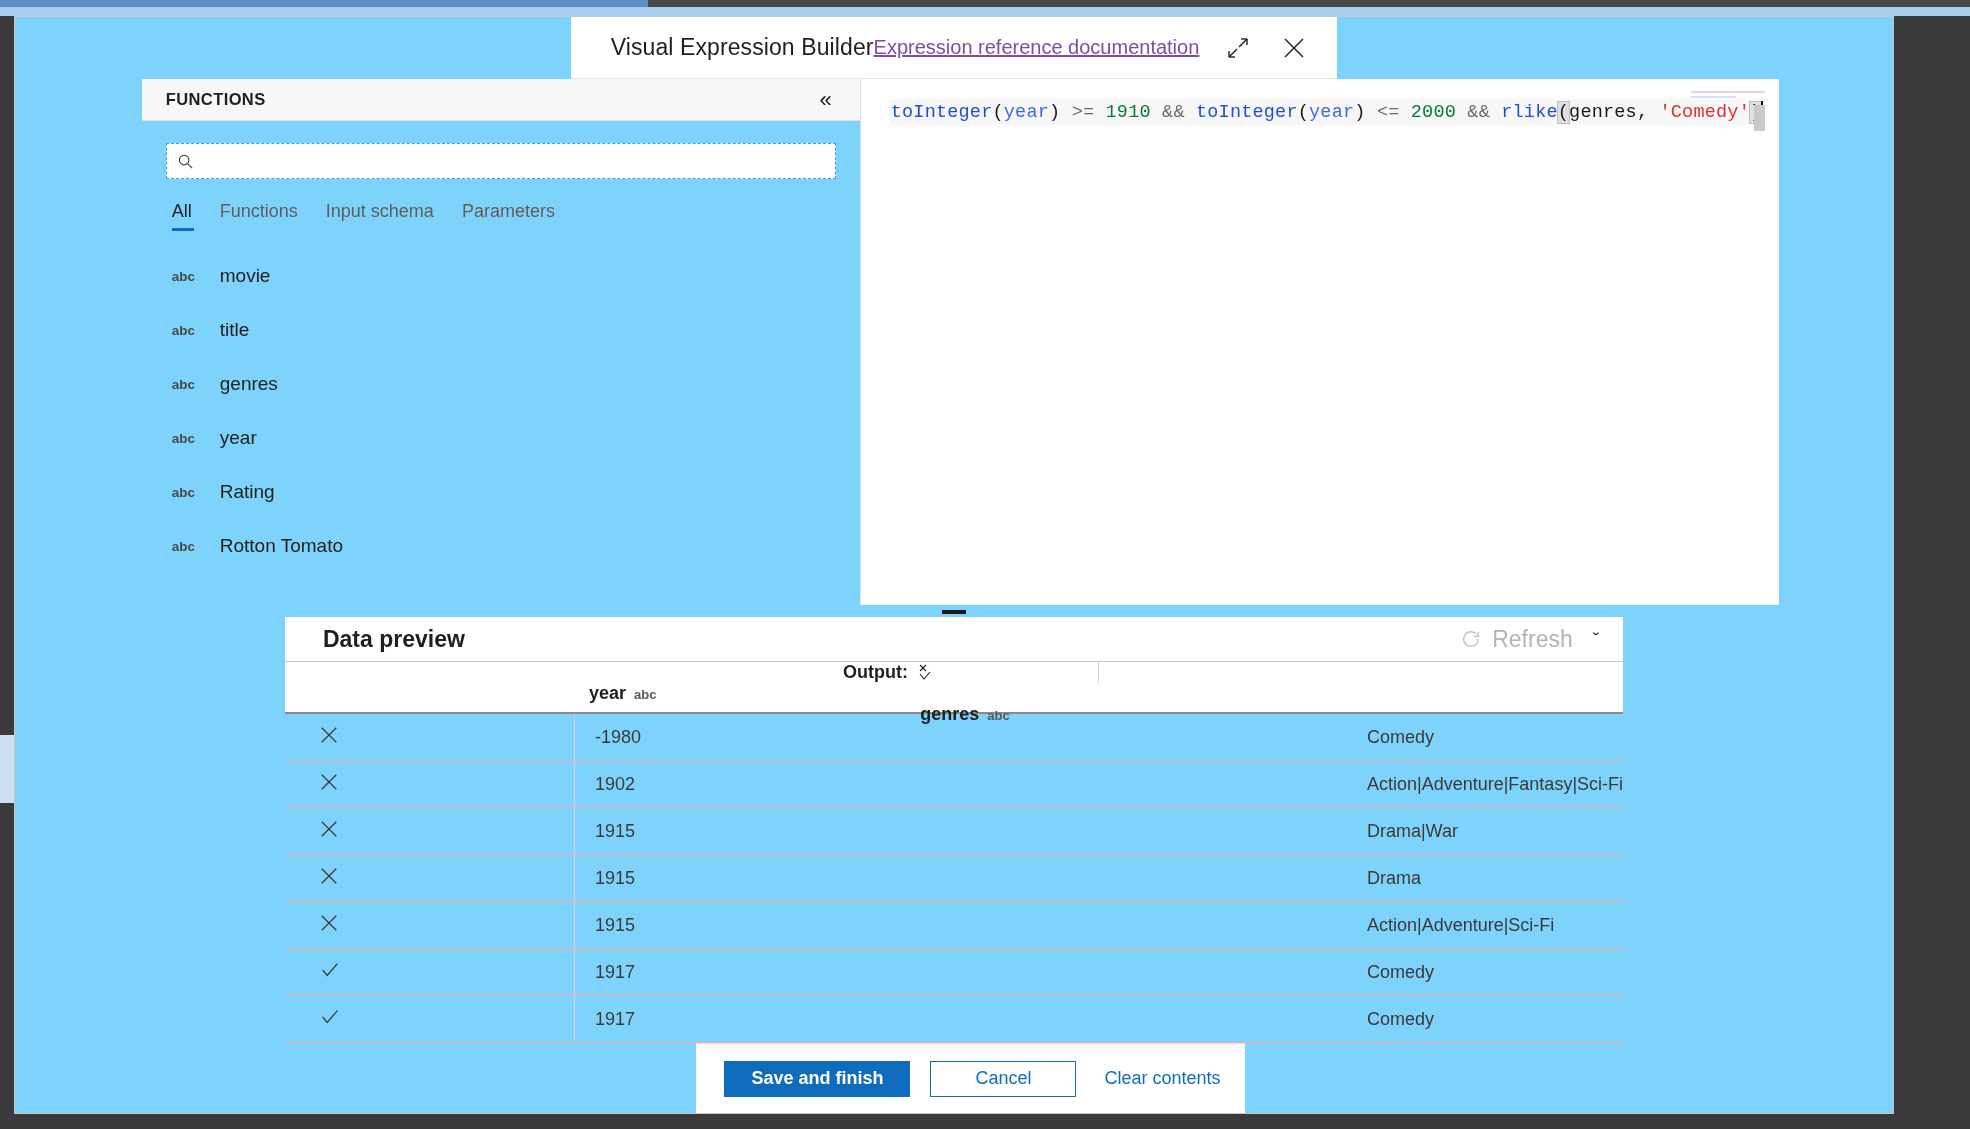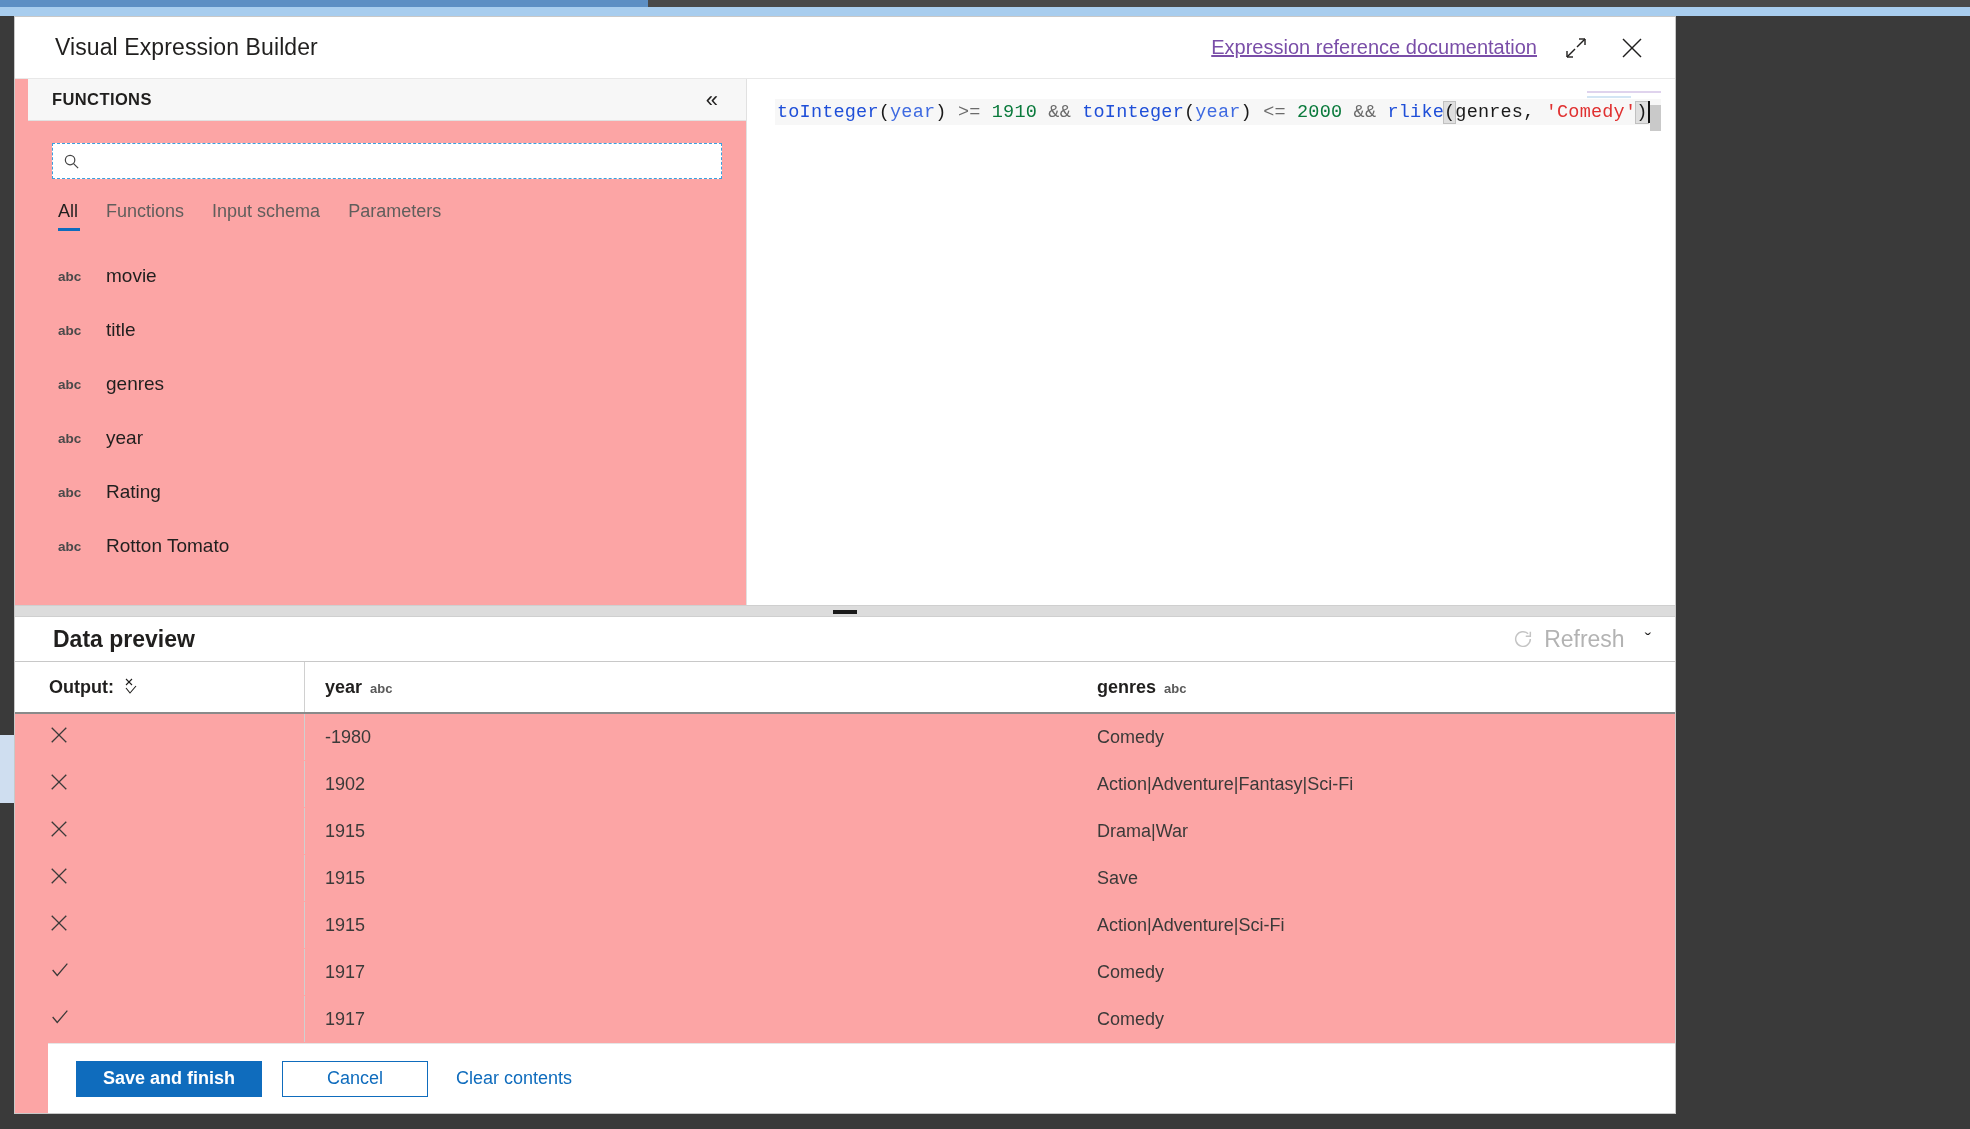--- a/index.html
+++ b/index.html
@@ -24,10 +24,10 @@
   
   .dialog {
     position:absolute; left:14px; top:16px;
-    width:1662px; height:1098px;
-    background:#fca5a5;
+    width:1880px; height:1098px;
+    background:#7dd3fc;
     border:1px solid #c8c8c8;
-    display:flex; flex-direction:column;
+    display:flex; flex-direction:column;align-items:center;
   }
 
   

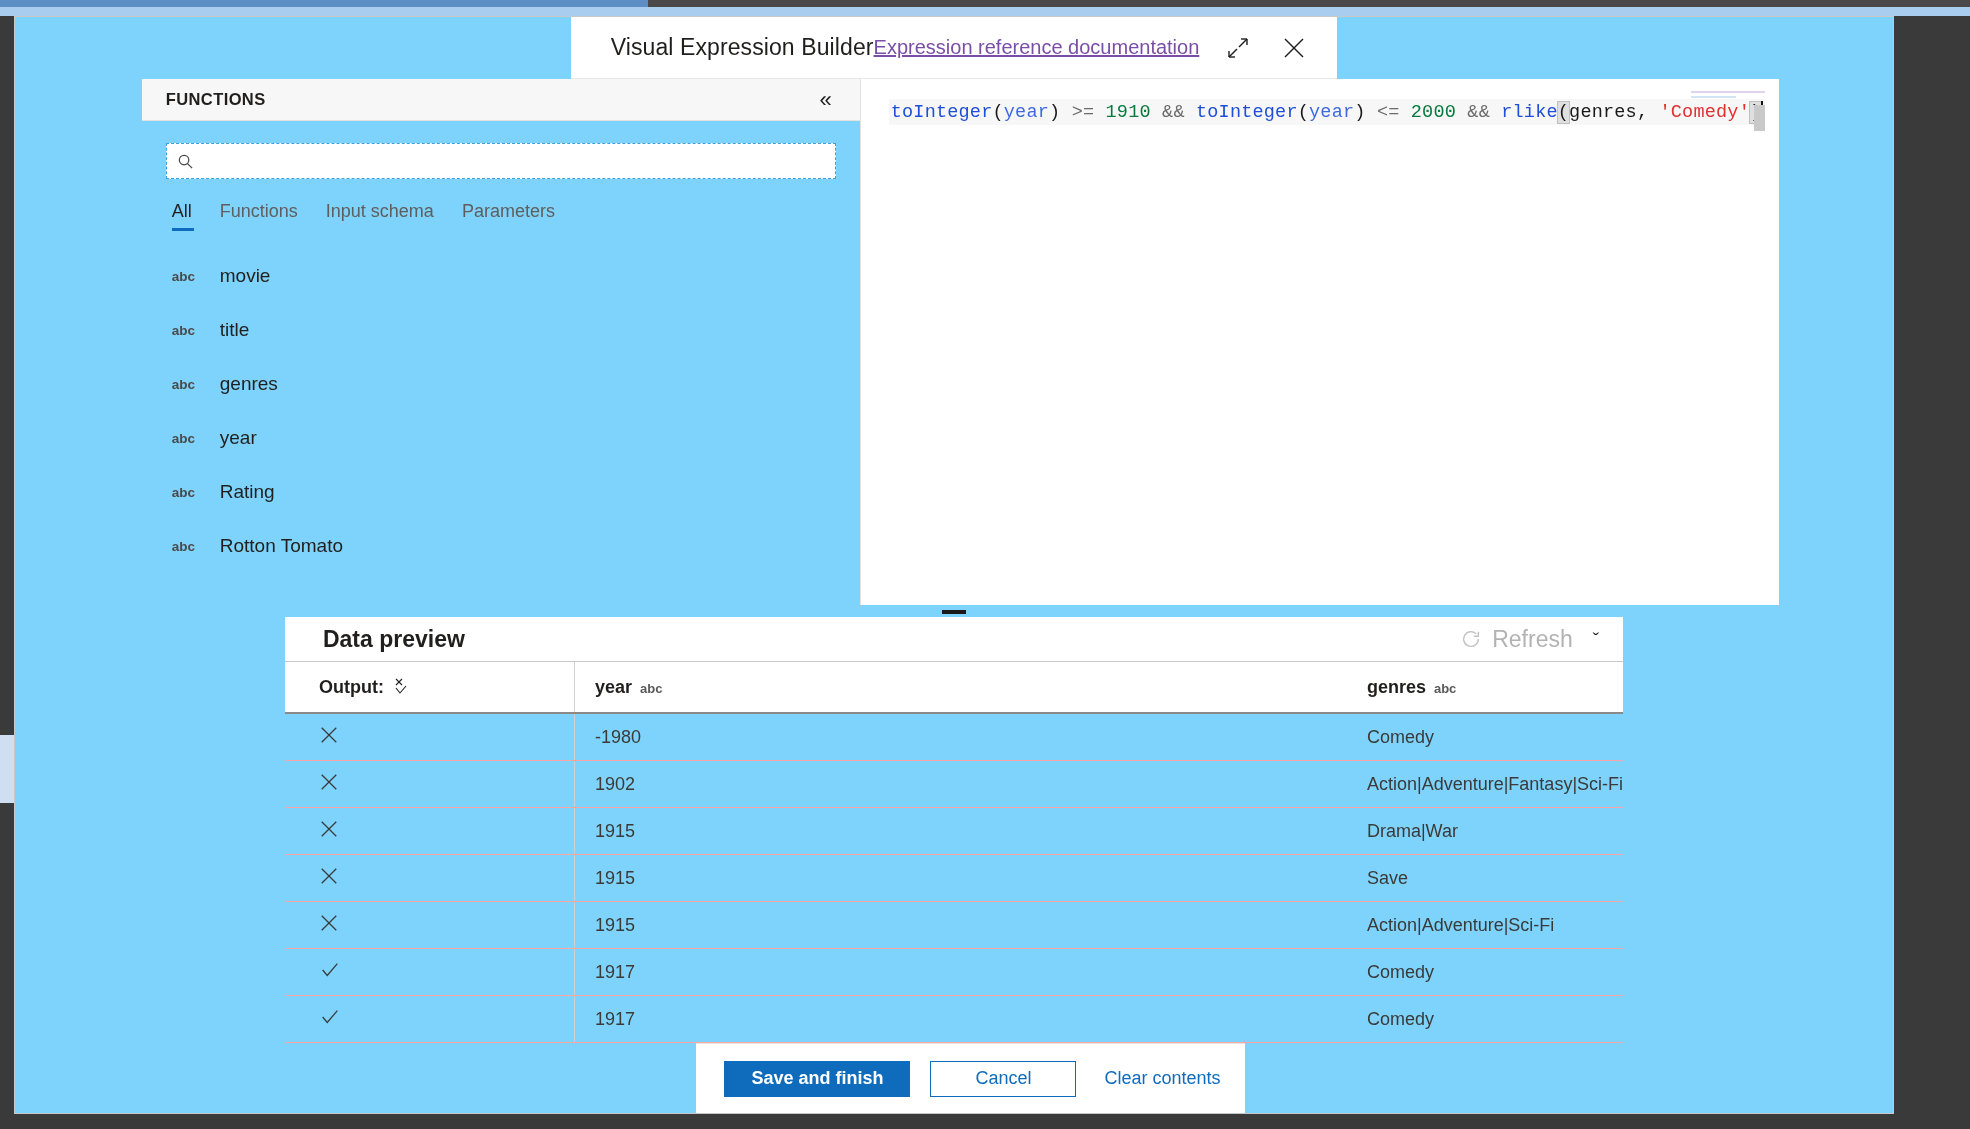--- a/index.html
+++ b/index.html
@@ -132,7 +132,7 @@
   .grid { border-top:1px solid #c8c8c8; }
   .grid-head {
     display:flex; height:52px; align-items:center;
-    border-bottom:2px solid #8a8a8a; background:#ffffff;
+    border-bottom:2px solid #8a8a8a; background:#ffffff;flex-direction:column;
   }
   .col-output { width:290px; min-width:290px; padding-left:34px; display:flex; align-items:center; gap:8px; border-right:1px solid #d0d0d0; height:100%; }
   .col-output-label { font-size:18px; font-weight:700; color:#201f1e; }

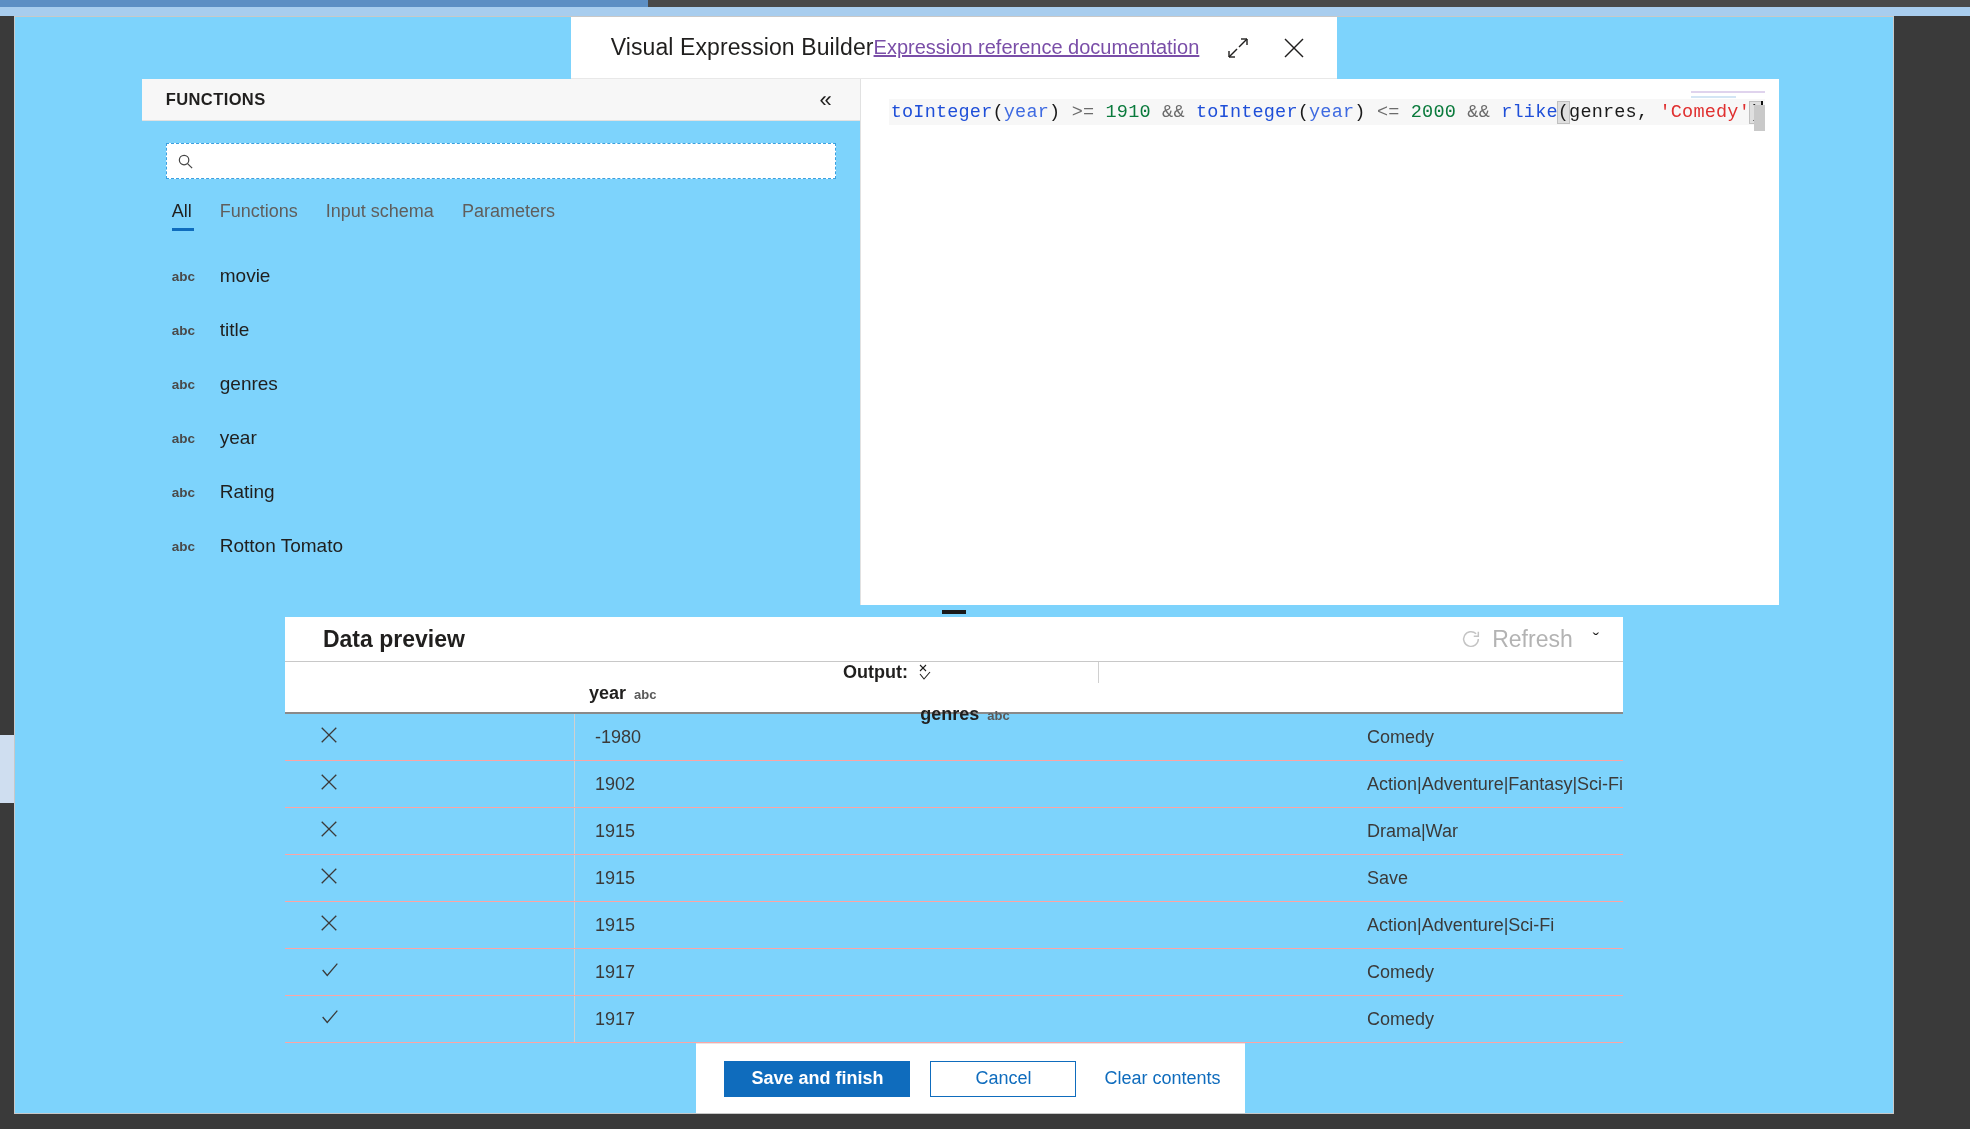--- a/index.html
+++ b/index.html
@@ -342,7 +342,7 @@
                   </svg></span>
               </div>
               <div class="cell-year">1915</div>
-              <div class="cell-genres">Save</div>
+              <div class="cell-genres">Drama</div>
             </div>
             <div class="grid-row">
               <div class="cell-status">

